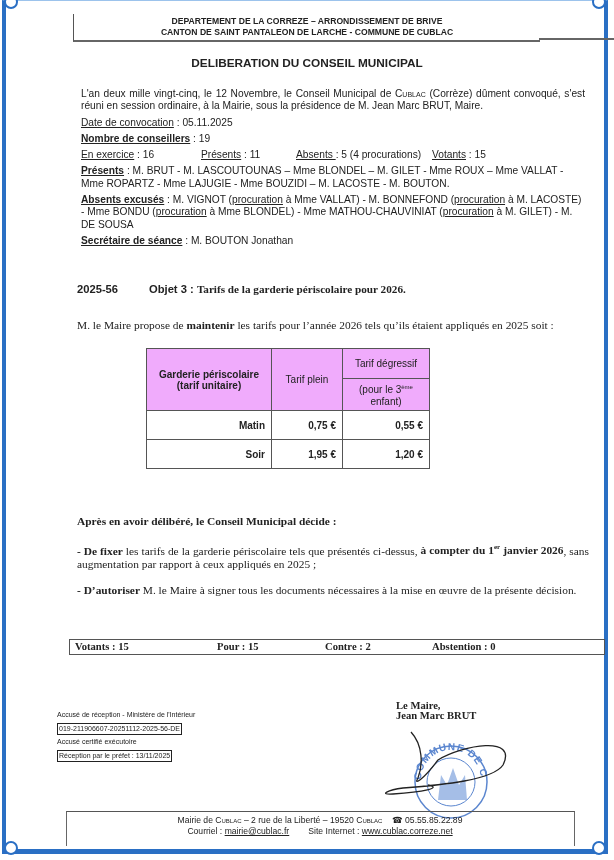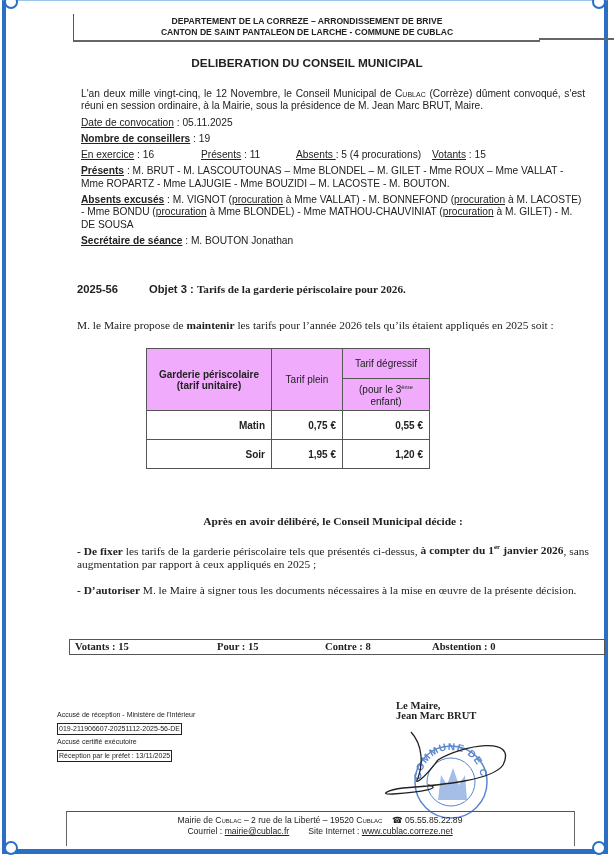--- a/index.html
+++ b/index.html
@@ -34,7 +34,7 @@
   .intro p { margin: 4px; }
   .justify { text-align: justify; }
   .u { text-decoration: underline; }
-  .b { font-weight: bold; text-align: center; }
+  .b { font-weight: bold; }
   .row4 { display: flex; }
   .row4 span.col { display: inline-block; }
   .objet { left: 77px; top: 283px; font-size: 11.2px; font-weight: bold; }

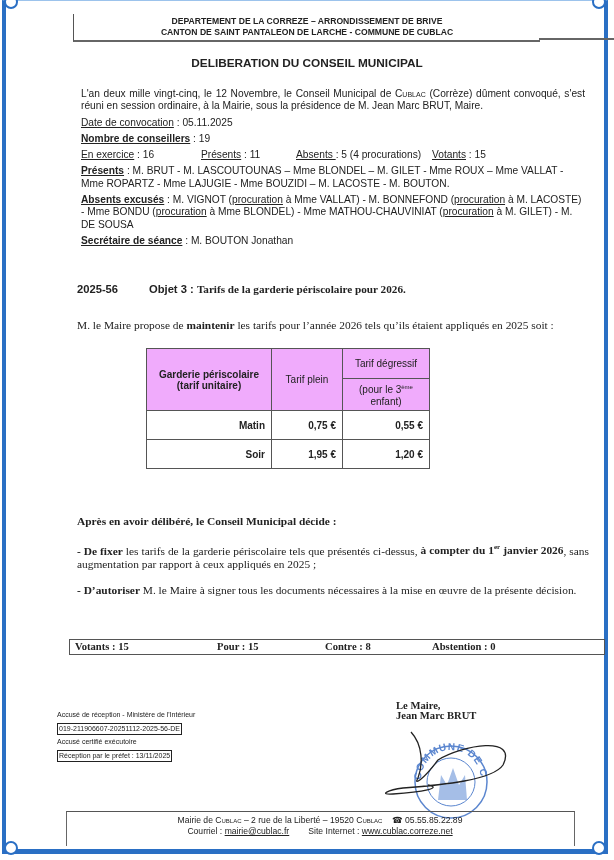--- a/index.html
+++ b/index.html
@@ -150,7 +150,7 @@
 <div class="abs votes">
   <span style="left:5px">Votants : 15</span>
   <span style="left:147px">Pour :  15</span>
-  <span style="left:255px">Contre : 8</span>
+  <span style="left:255px">Contre : 2</span>
   <span style="left:362px">Abstention : 0</span>
 </div>
 

